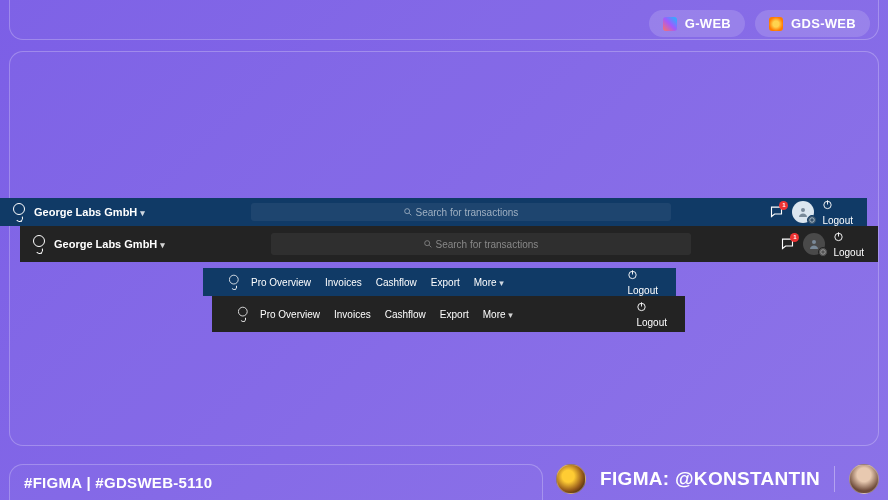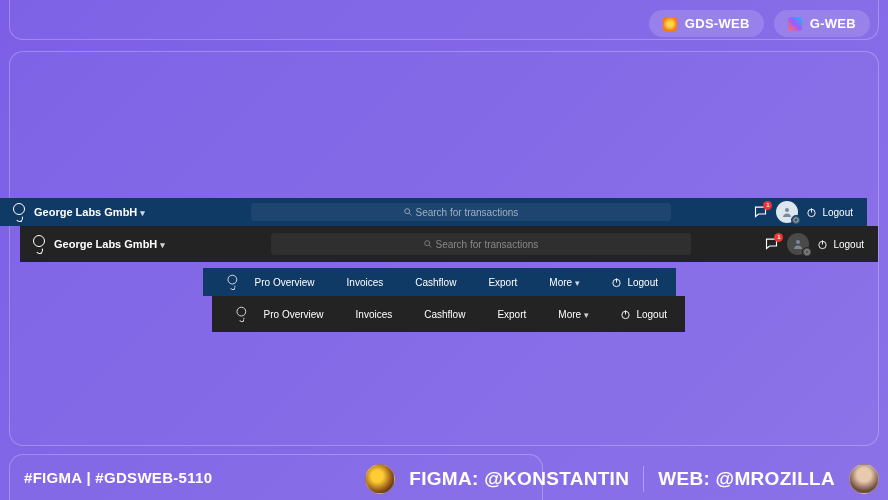--- a/index.html
+++ b/index.html
@@ -163,12 +163,12 @@
 
 <div class="top-bar">
   <div class="chip">
+    <span class="dot dot-figma"></span>
+    <span>G-WEB</span>
+  </div>
+  <div class="chip">
     <span class="dot dot-fire"></span>
     <span>GDS-WEB</span>
-  </div>
-  <div class="chip">
-    <span class="dot dot-figma"></span>
-    <span>G-WEB</span>
   </div>
 </div>
 

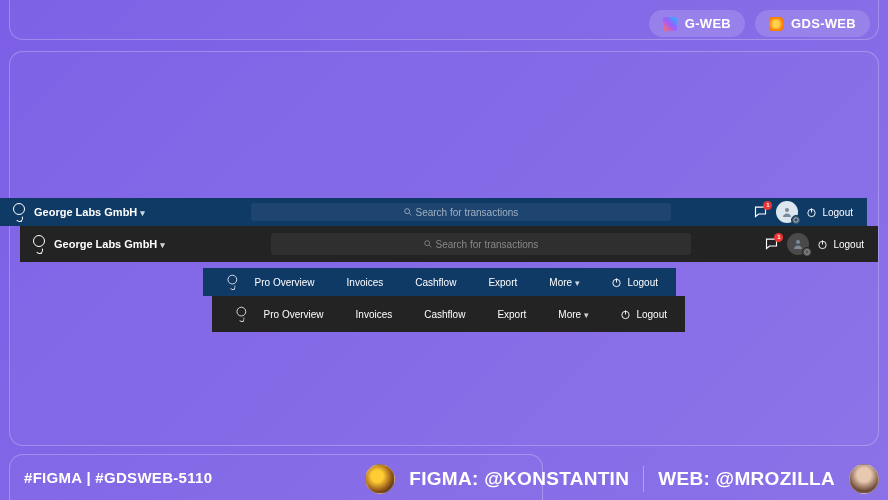--- a/index.html
+++ b/index.html
@@ -137,7 +137,7 @@
   .dark .uavatar { background:#4a4a4a;}
   .dark .uavatar .sub { background:#555; border-color:#232323;}
   .uavatar .sub svg { width:6px; height:6px; fill:#cbd5df;}
-  .logout { display:flex; align-items:flex-end; gap:5px; font-size:10px;}
+  .logout { display:flex; align-items:flex-start; gap:5px; font-size:10px;flex-direction:column;}
   .logout svg { width:11px; height:11px; }
 
   

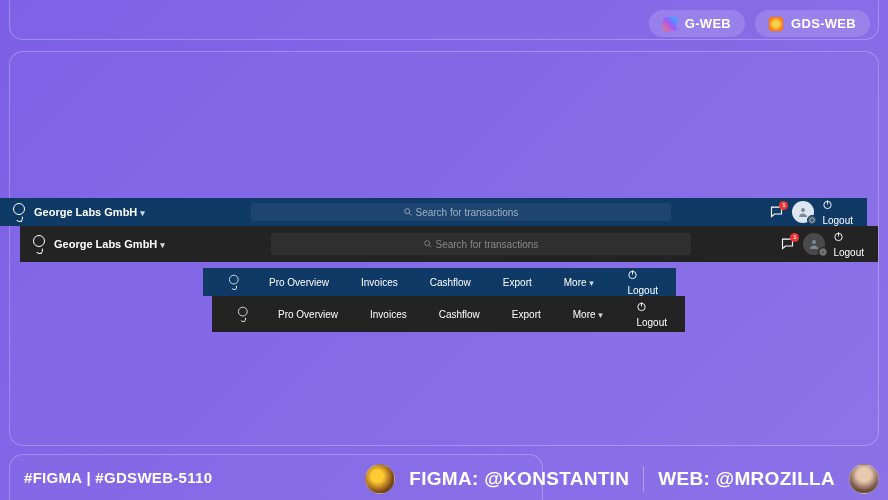--- a/index.html
+++ b/index.html
@@ -147,7 +147,7 @@
     display:flex;
     align-items:center;
     font-size: 10px;
-    gap: 32px;
+    gap: 14px;
     padding: 0 18px 0 22px;
   }
   .nbar.blue { top: 268px; left:203px; width:473px; background:#103a66;}

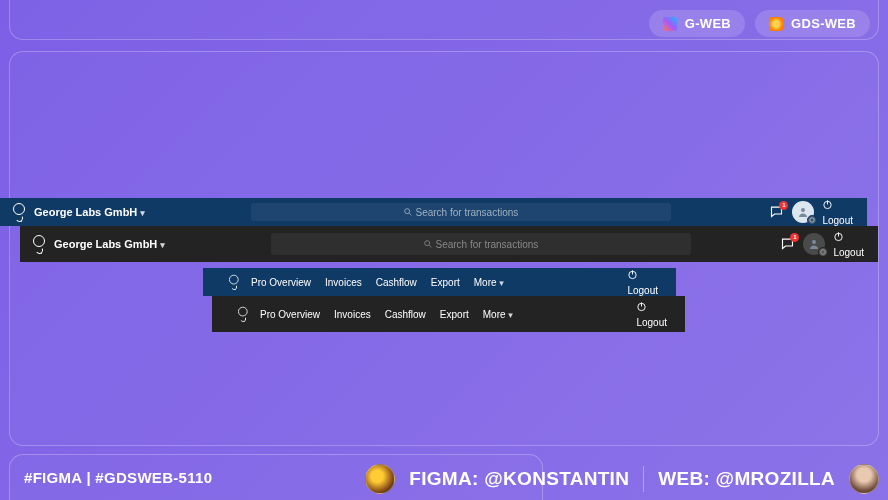--- a/index.html
+++ b/index.html
@@ -51,7 +51,7 @@
     bottom: 0;
     left: 9px;
     width: 534px;
-    height: 46px;
+    height: 36px;
     border-bottom:none; border-bottom-left-radius:0; border-bottom-right-radius:0;
     display:flex; align-items:center; padding:0 14px;
     font-weight:700; font-size:15px; letter-spacing:.3px;

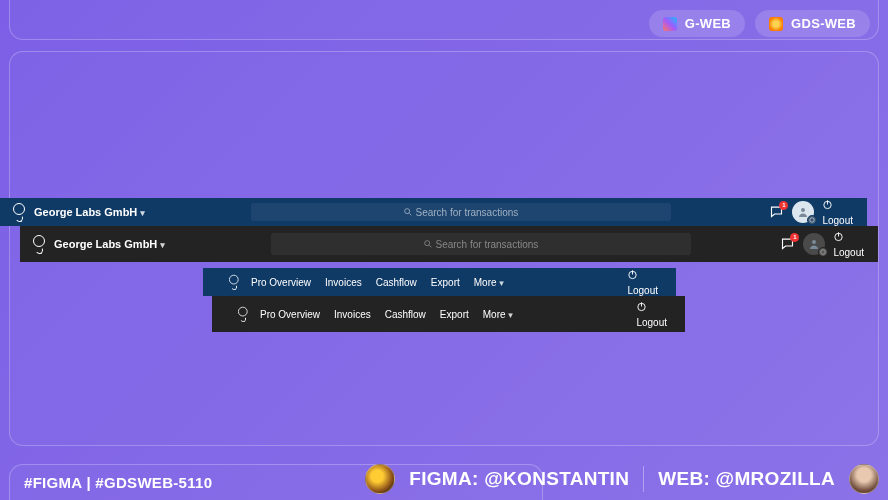--- a/index.html
+++ b/index.html
@@ -304,9 +304,6 @@
     <span>FIGMA: @KONSTANTIN</span>
   </span>
   <span class="vdiv"></span>
-  <span class="cred-group">
-    <span>WEB: @MROZILLA</span>
-  </span>
   <span class="avatar person"></span>
 </div>
 

